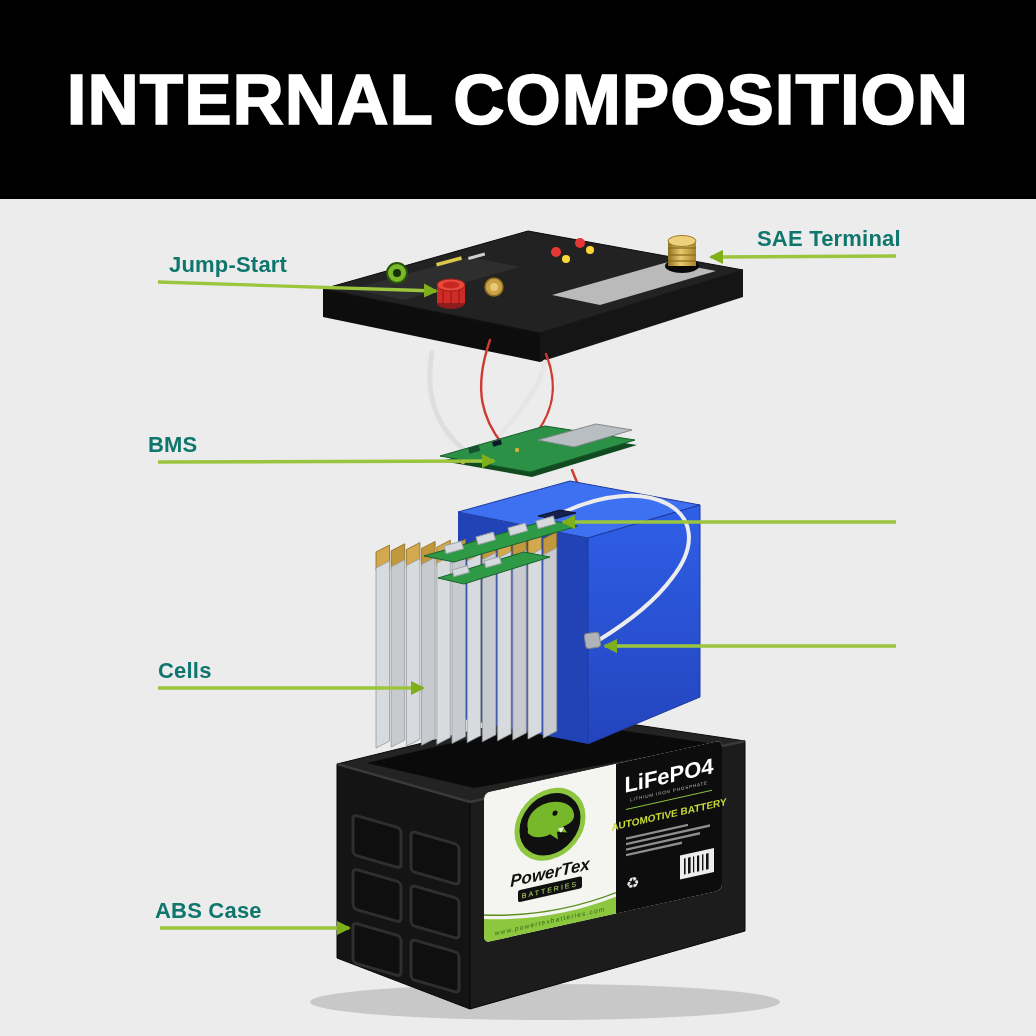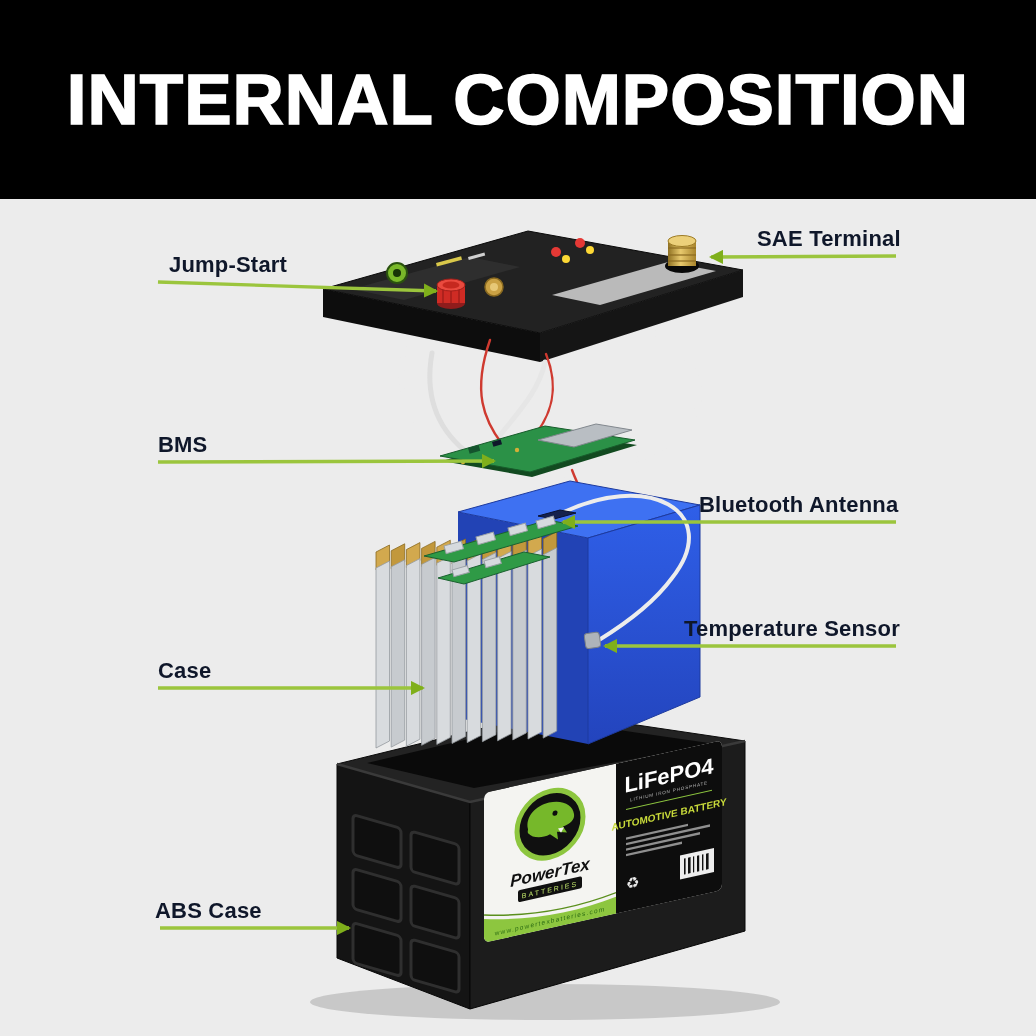--- a/index.html
+++ b/index.html
@@ -12,7 +12,7 @@
                -webkit-text-stroke:1.6px #fff; white-space:nowrap; }
   .stage { position:absolute; inset:0; }
   svg.illustration { position:absolute; inset:0; width:1036px; height:1036px; }
-  .callout { position:absolute; font-size:22px; font-weight:700; color:#0f172a;
+  .callout { position:absolute; font-size:22px; font-weight:700; color:#0f766e;
              letter-spacing:0.2px; white-space:nowrap; }
   svg text { font-family:"Liberation Sans", sans-serif; }
 </style>

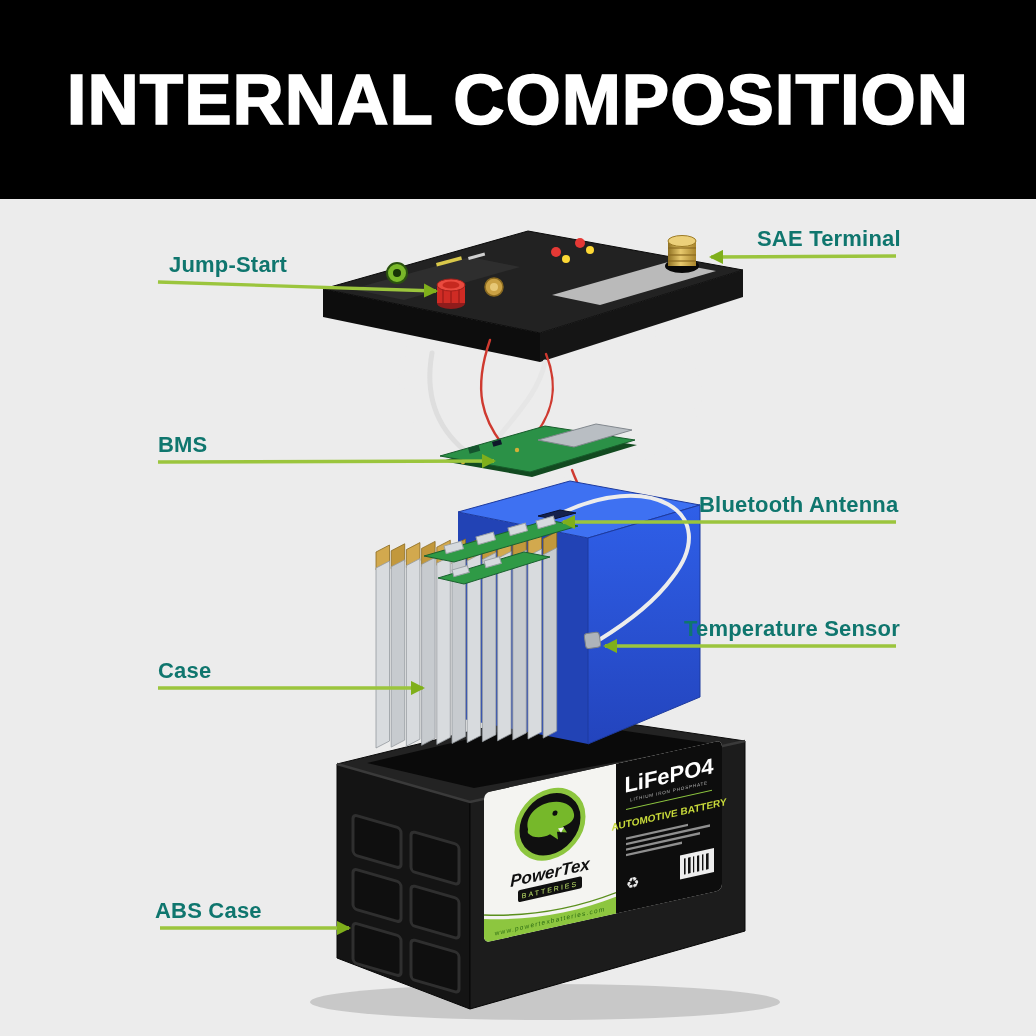--- a/index.html
+++ b/index.html
@@ -225,7 +225,7 @@
 
     <div class="callout" style="left:169px; top:252px">Jump-Start</div>
     <div class="callout" style="left:757px; top:226px">SAE Terminal</div>
-    <div class="callout" style="left:158px; top:432px">BMS</div>
+    <div class="callout" style="left:148px; top:432px">BMS</div>
     <div class="callout" style="left:699px; top:492px">Bluetooth Antenna</div>
     <div class="callout" style="left:684px; top:616px">Temperature Sensor</div>
     <div class="callout" style="left:158px; top:658px">Case</div>

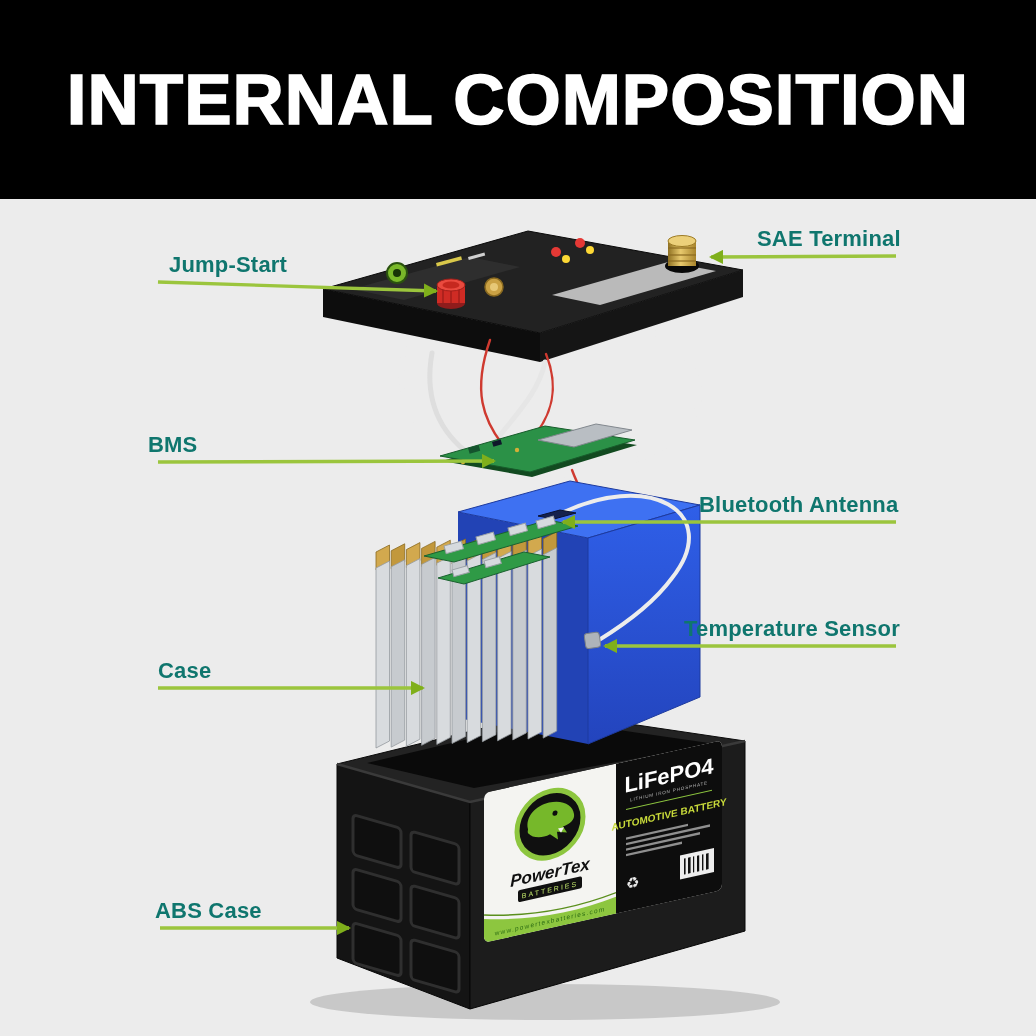--- a/index.html
+++ b/index.html
@@ -226,7 +226,6 @@
     <div class="callout" style="left:169px; top:252px">Jump-Start</div>
     <div class="callout" style="left:757px; top:226px">SAE Terminal</div>
     <div class="callout" style="left:148px; top:432px">BMS</div>
-    <div class="callout" style="left:699px; top:492px">Bluetooth Antenna</div>
     <div class="callout" style="left:684px; top:616px">Temperature Sensor</div>
     <div class="callout" style="left:158px; top:658px">Case</div>
     <div class="callout" style="left:155px; top:898px">ABS Case</div>

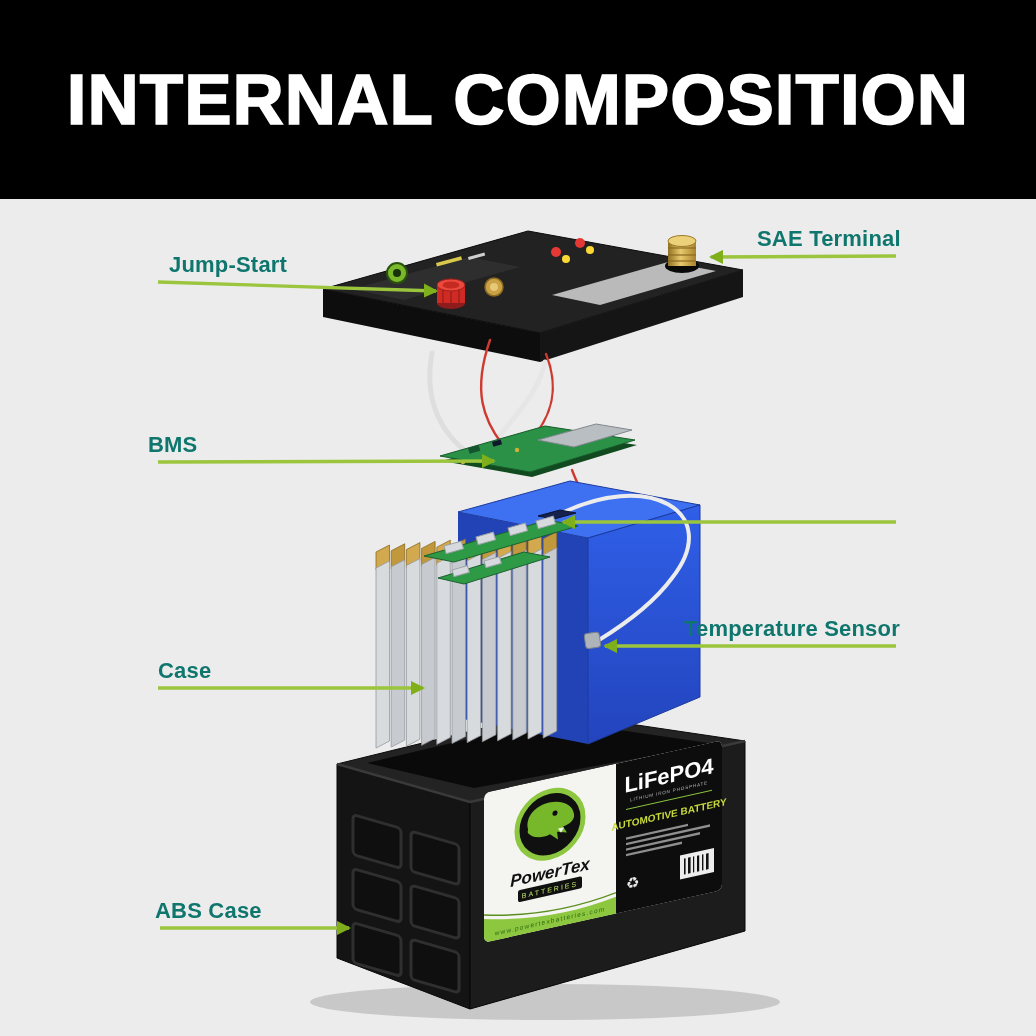--- a/index.html
+++ b/index.html
@@ -226,7 +226,6 @@
     <div class="callout" style="left:169px; top:252px">Jump-Start</div>
     <div class="callout" style="left:757px; top:226px">SAE Terminal</div>
     <div class="callout" style="left:148px; top:432px">BMS</div>
-    <div class="callout" style="left:684px; top:616px">Temperature Sensor</div>
     <div class="callout" style="left:158px; top:658px">Case</div>
     <div class="callout" style="left:155px; top:898px">ABS Case</div>
   </div>

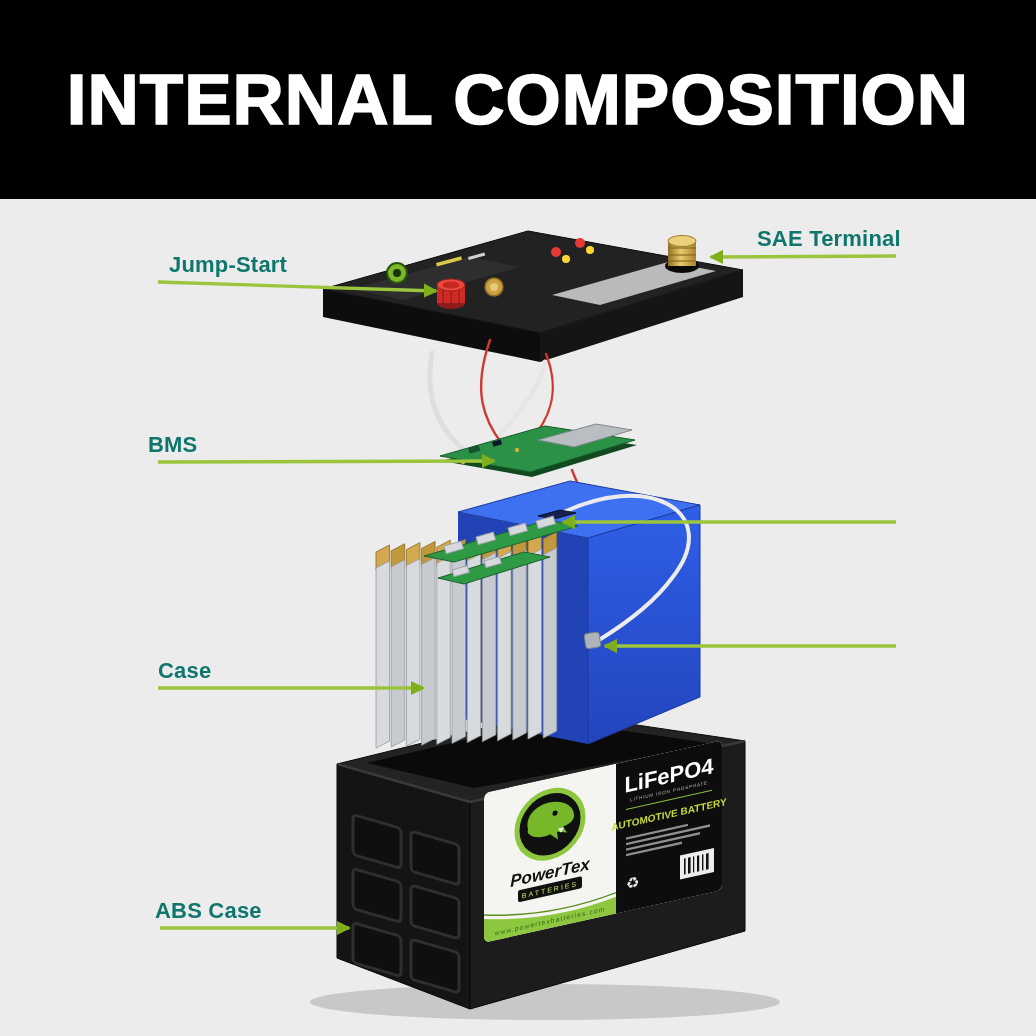--- a/index.html
+++ b/index.html
@@ -226,7 +226,7 @@
     <div class="callout" style="left:169px; top:252px">Jump-Start</div>
     <div class="callout" style="left:757px; top:226px">SAE Terminal</div>
     <div class="callout" style="left:148px; top:432px">BMS</div>
-    <div class="callout" style="left:158px; top:658px">Case</div>
+    <div class="callout" style="left:158px; top:658px">Cells</div>
     <div class="callout" style="left:155px; top:898px">ABS Case</div>
   </div>
 </div>

